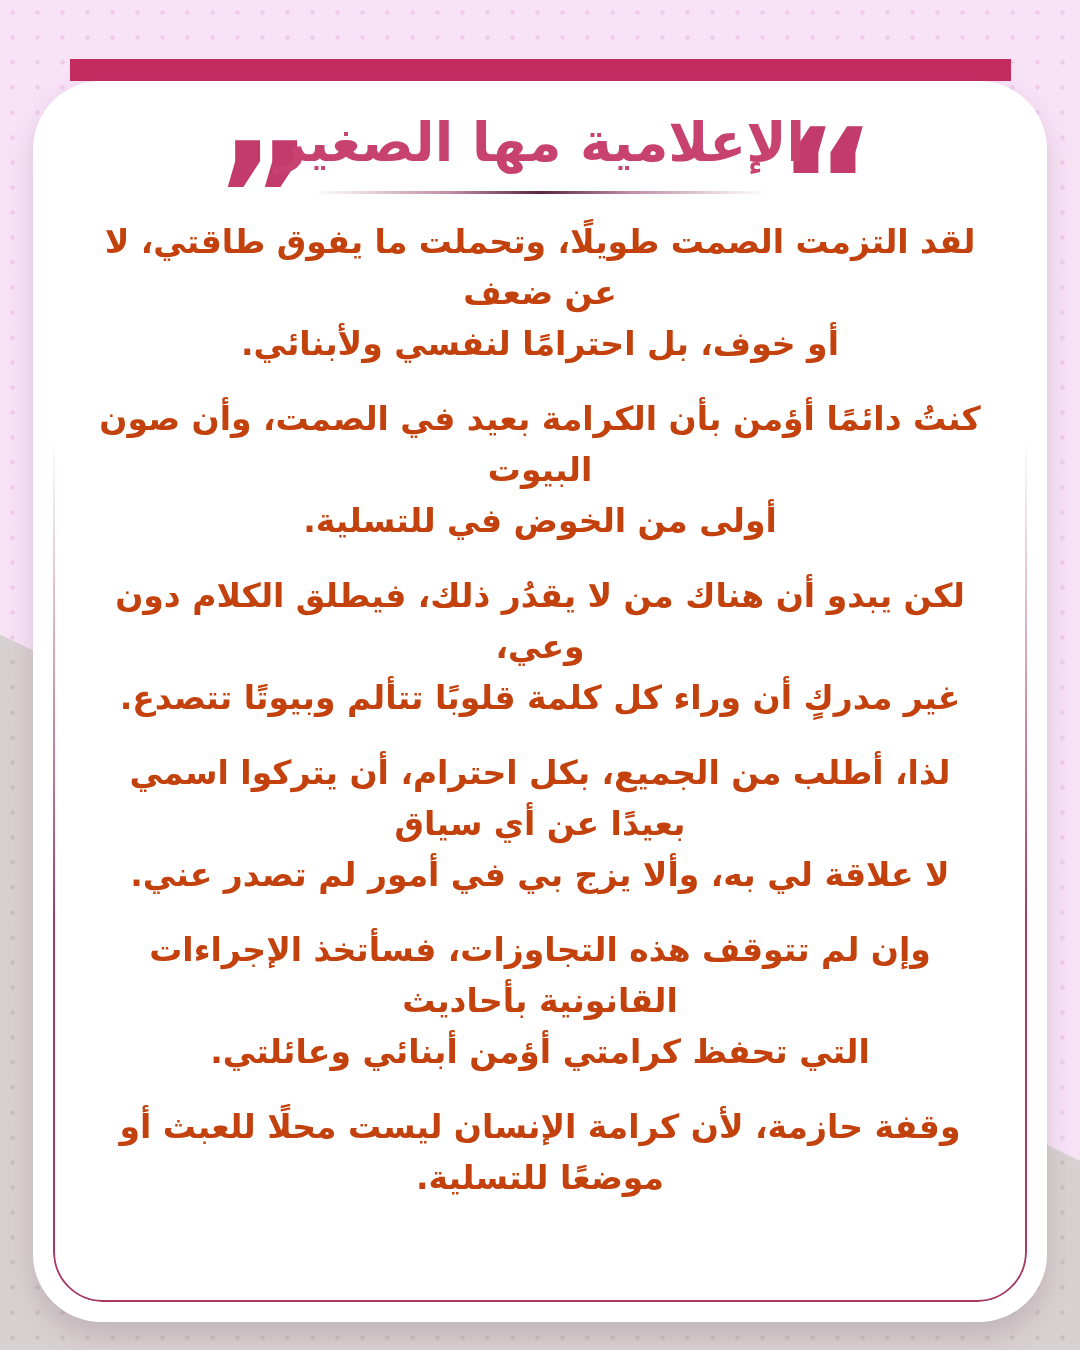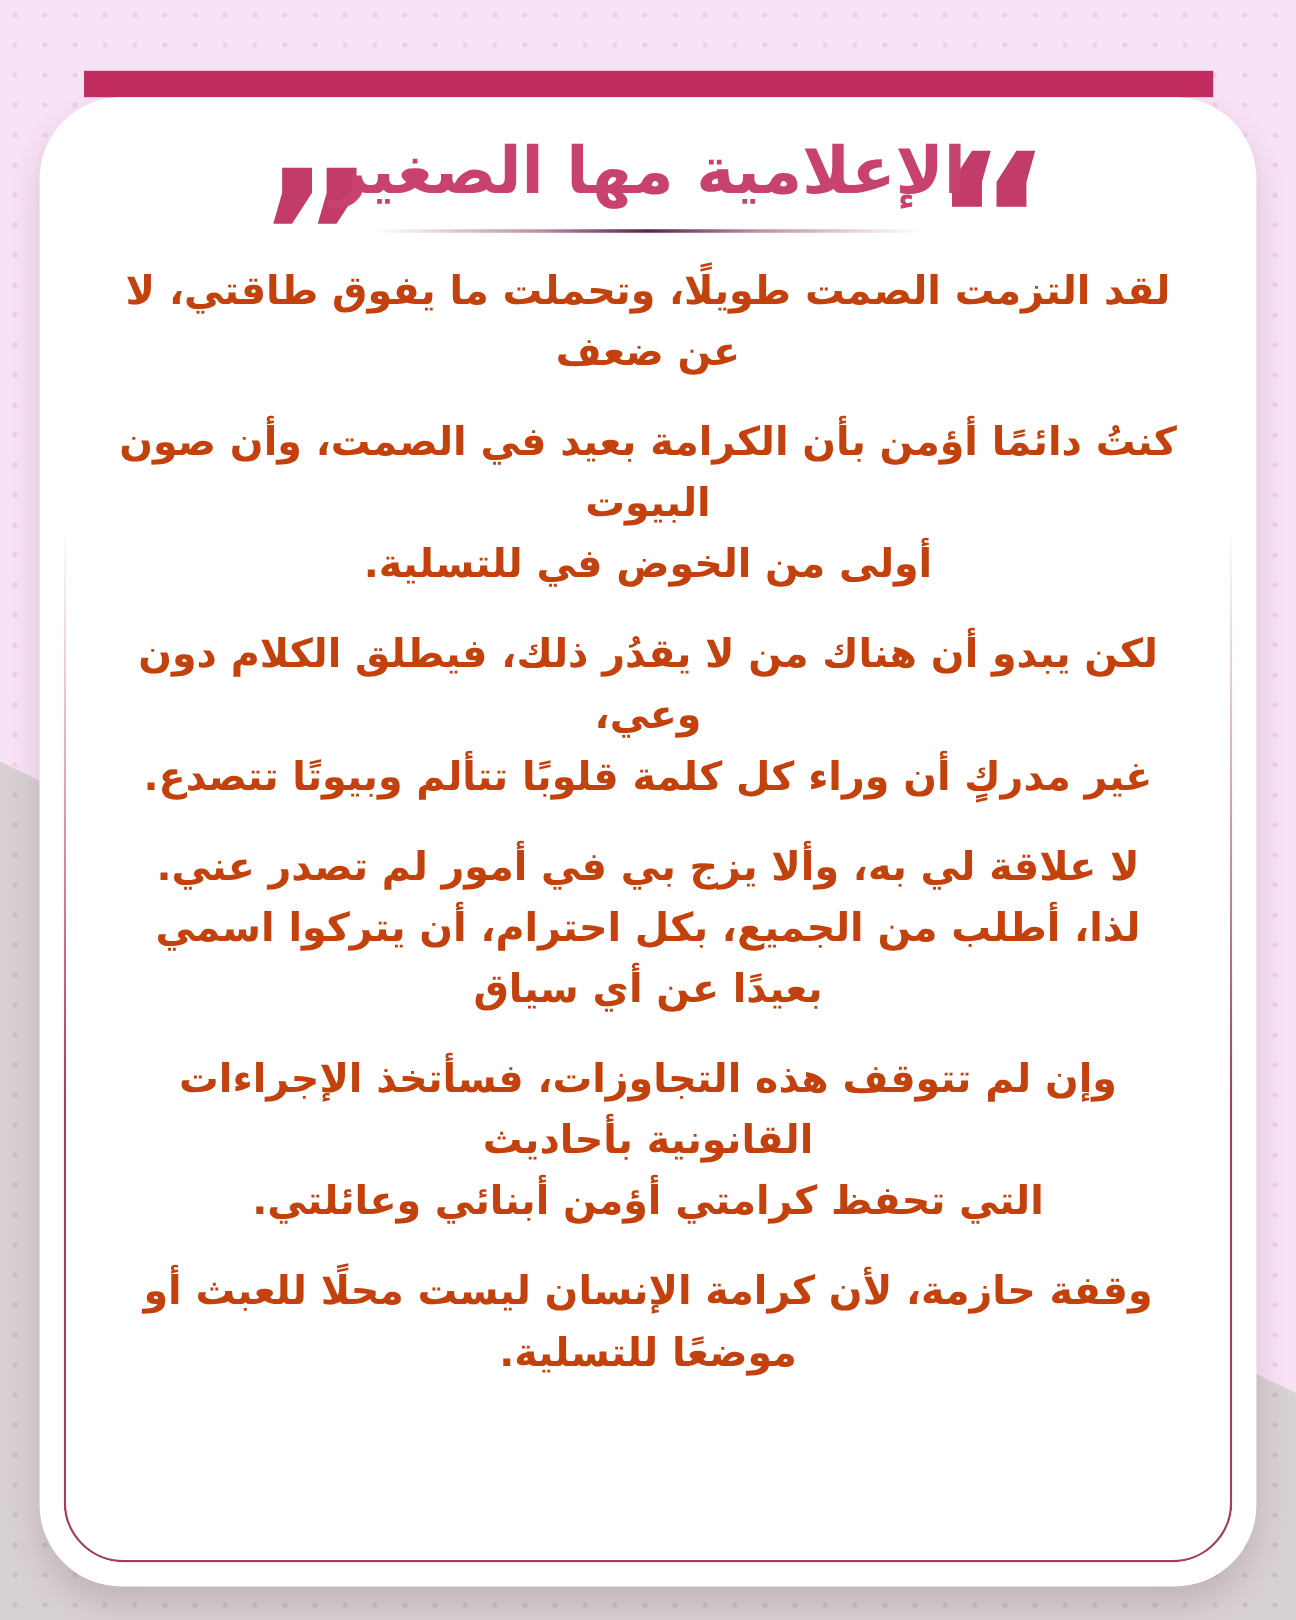--- a/index.html
+++ b/index.html
@@ -123,6 +123,7 @@
 
       <div class="para">
         <div class="line">لقد التزمت الصمت طويلًا، وتحملت ما يفوق طاقتي، لا عن ضعف</div>
+        <div class="line">أو خوف، بل احترامًا لنفسي ولأبنائي.</div>
       </div>
 
       <div class="para">

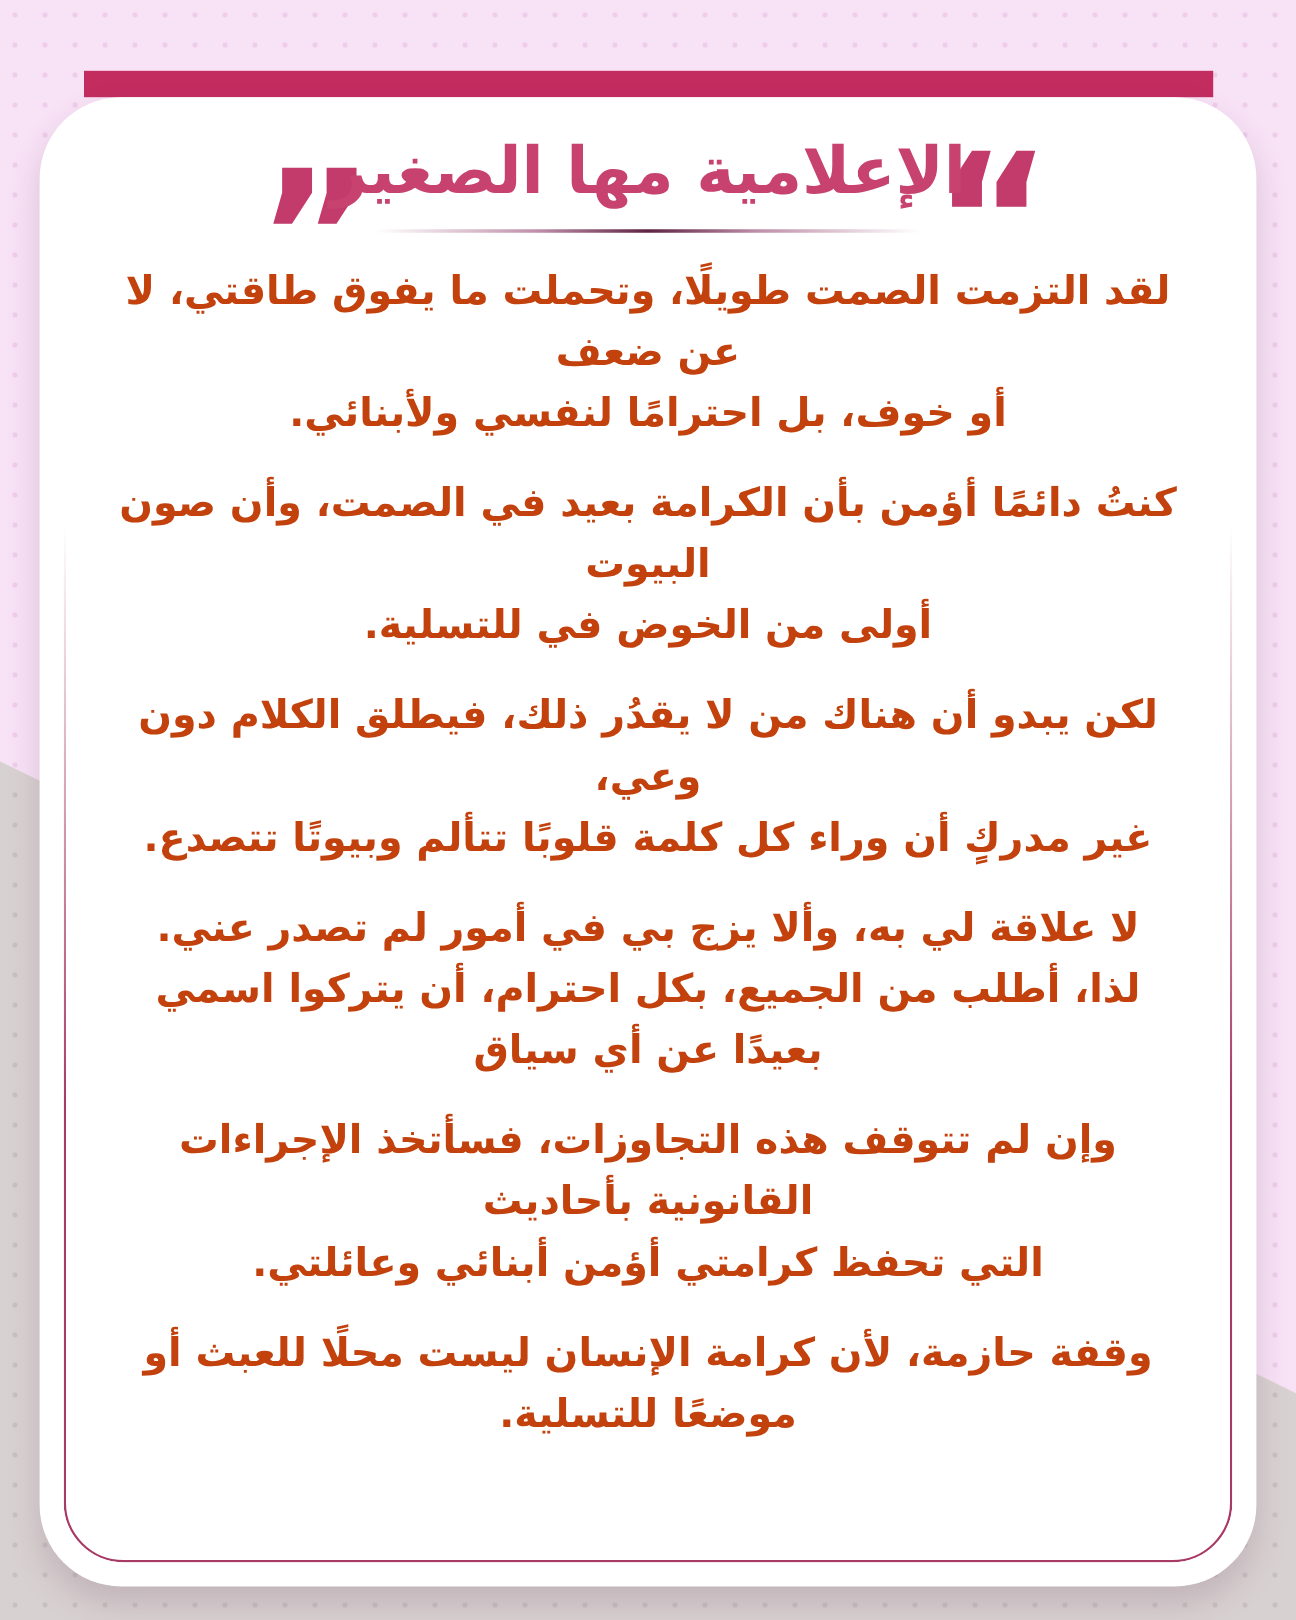--- a/index.html
+++ b/index.html
@@ -137,8 +137,8 @@
       </div>
 
       <div class="para">
+        <div class="line">لذا، أطلب من الجميع، بكل احترام، أن يتركوا اسمي بعيدًا عن أي سياق</div>
         <div class="line">لا علاقة لي به، وألا يزج بي في أمور لم تصدر عني.</div>
-        <div class="line">لذا، أطلب من الجميع، بكل احترام، أن يتركوا اسمي بعيدًا عن أي سياق</div>
       </div>
 
       <div class="para">

